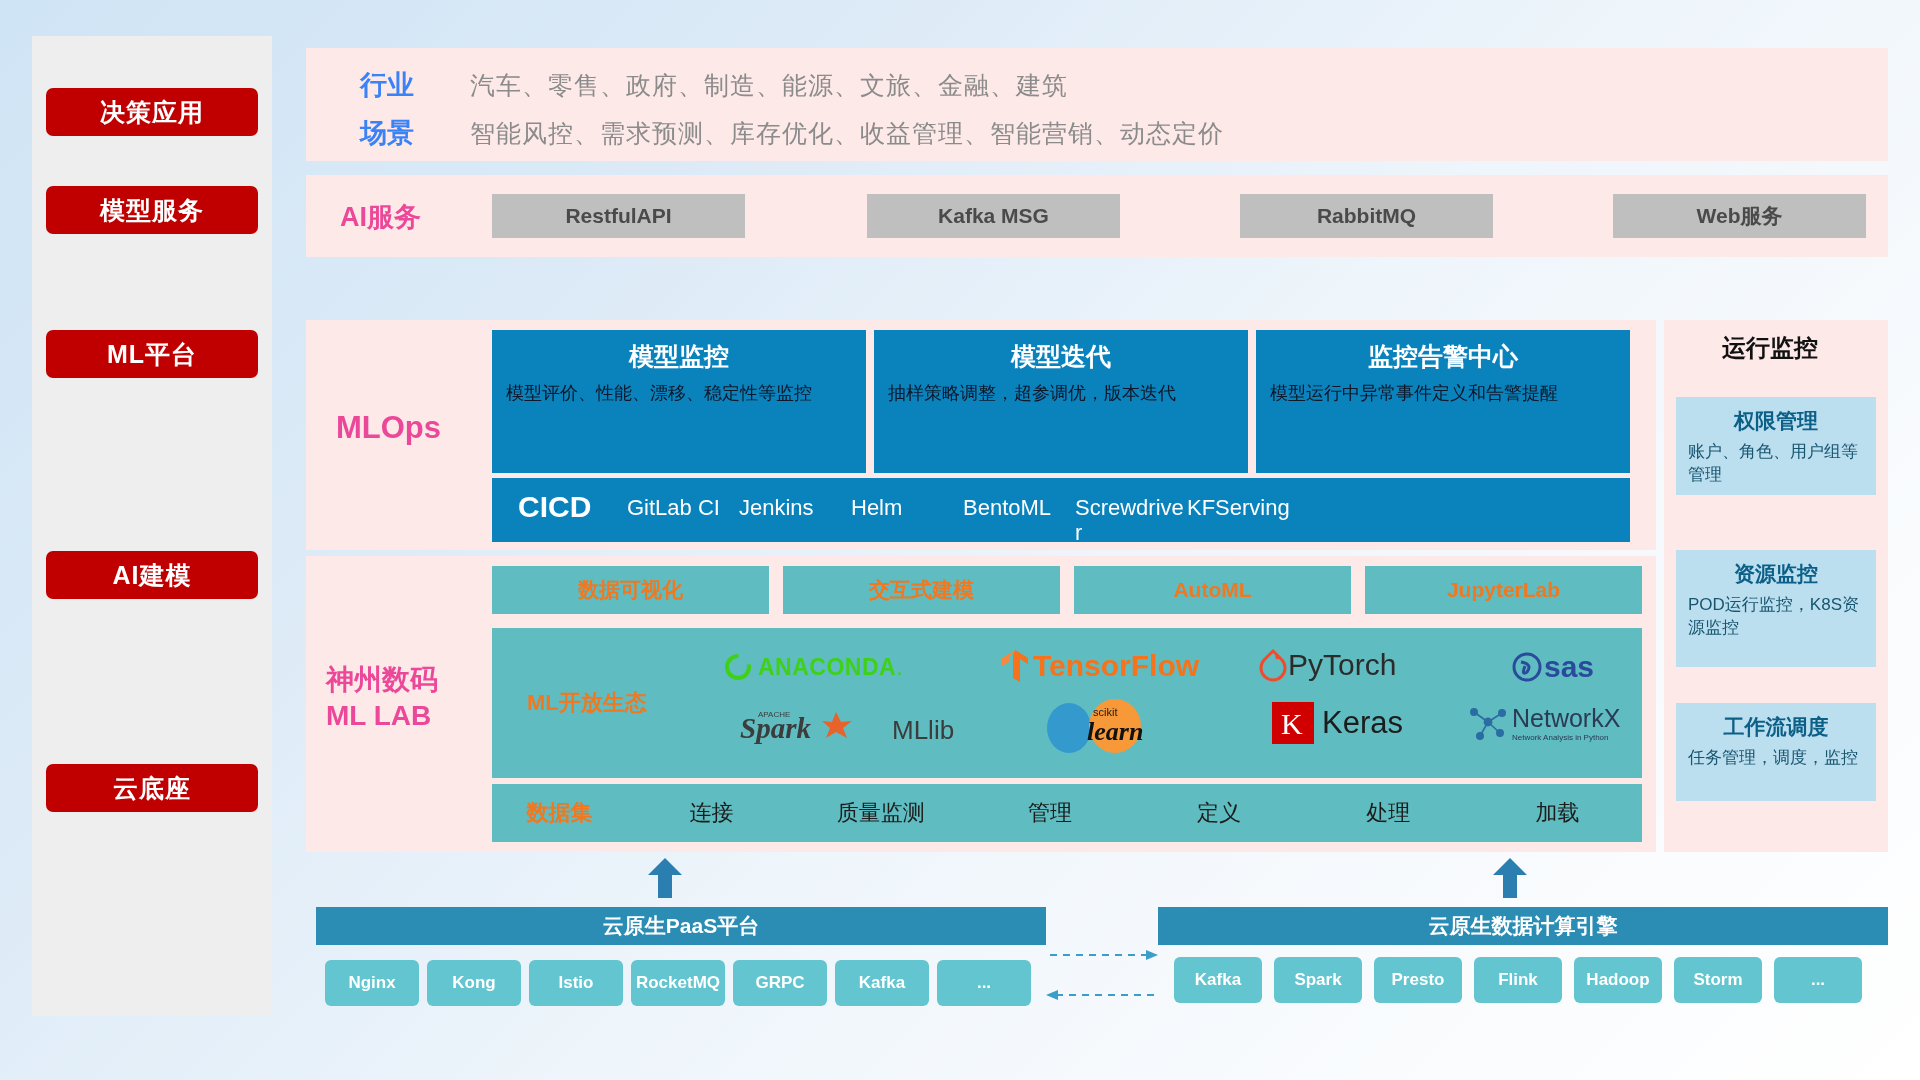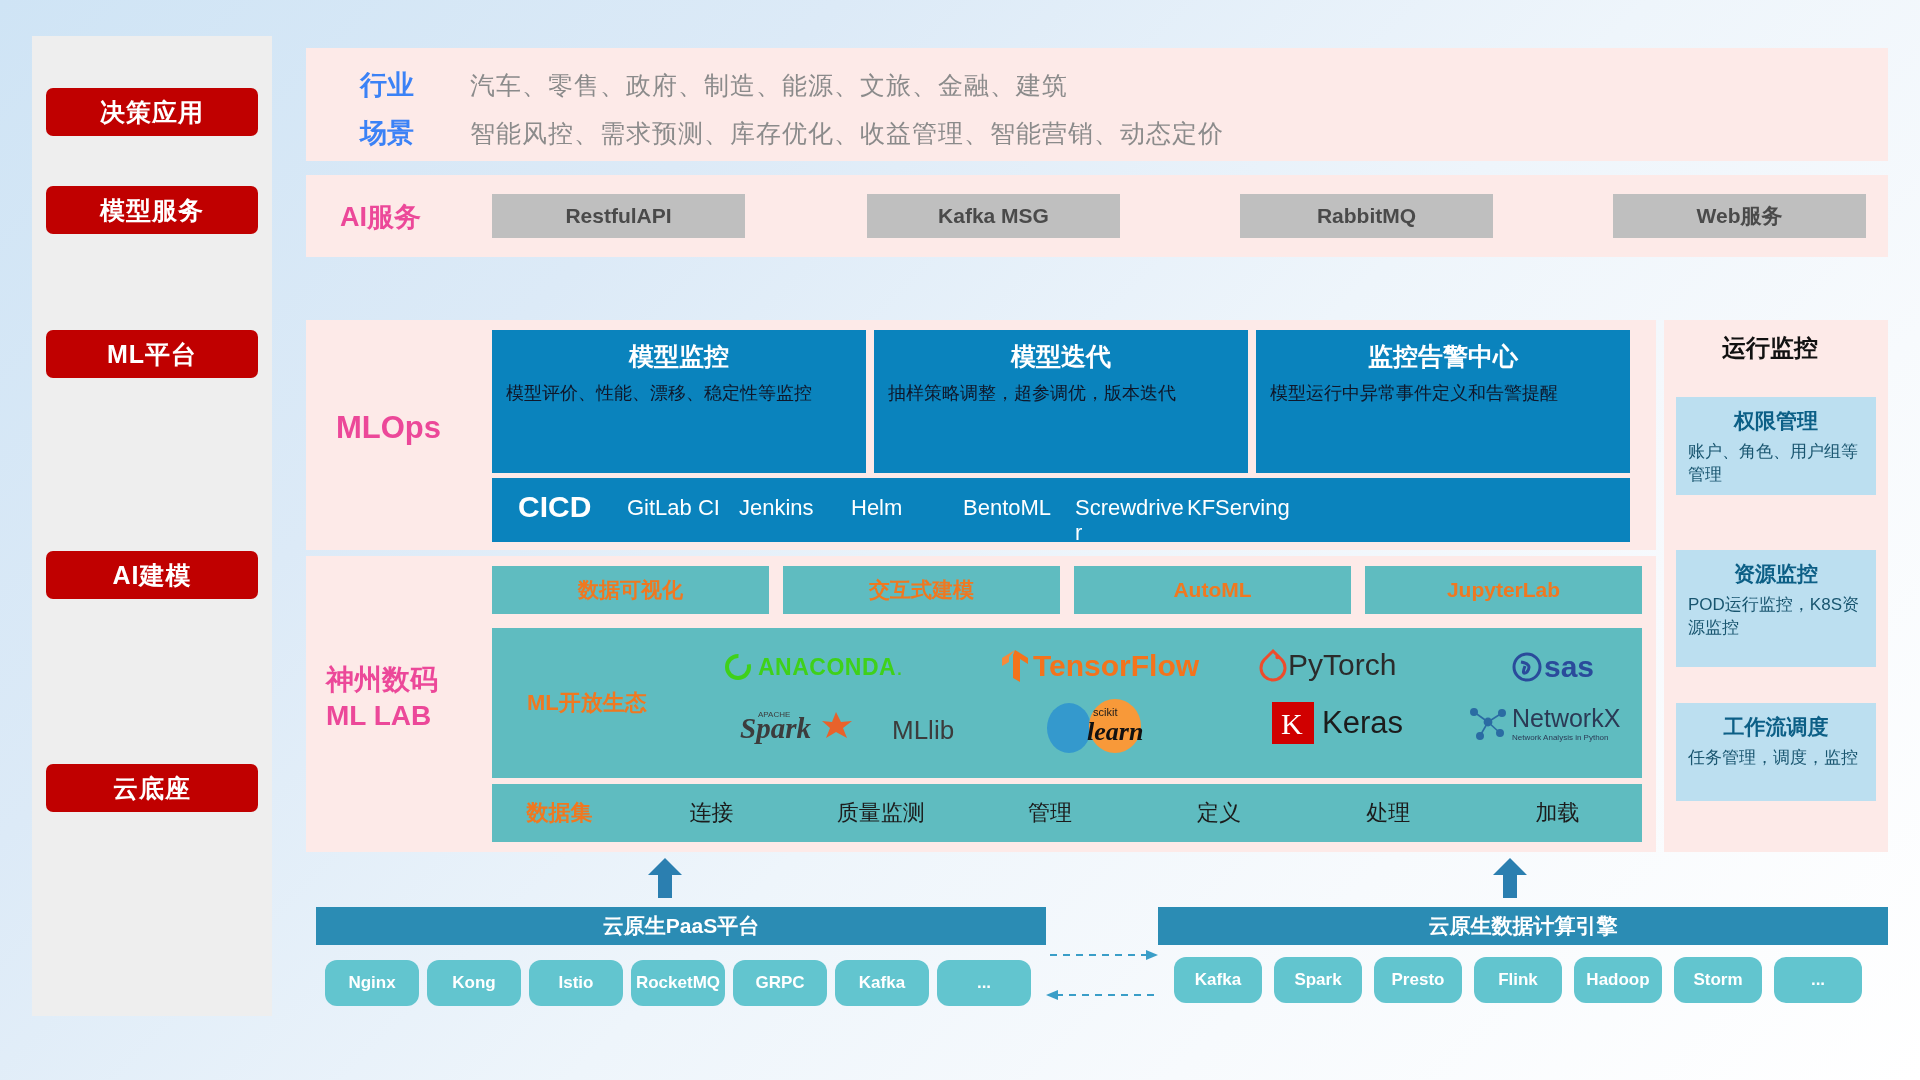--- a/index.html
+++ b/index.html
@@ -97,7 +97,7 @@
     position:absolute; height:46px; background:#62c5cf; color:#fff;
     display:flex; align-items:center; justify-content:center;
     font-size:17px; font-weight:bold; line-height:1.05; text-align:center;
-    padding:0 3px; border-radius:12px;
+    padding:0 3px; border-radius:6px;
   }
   .uparrow { position:absolute; width:34px; height:40px; }
 

